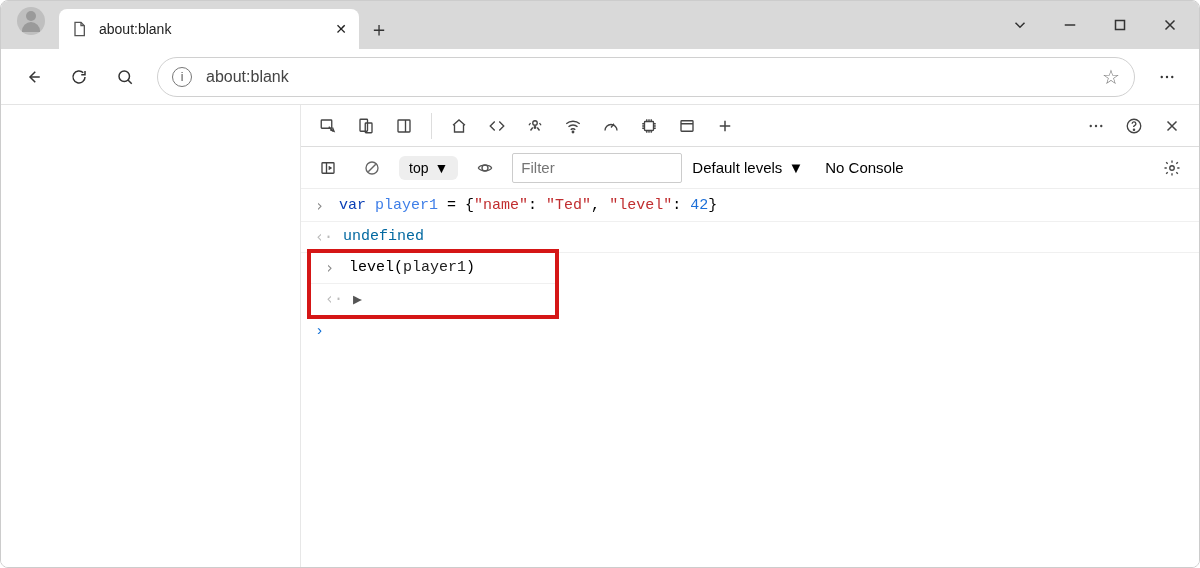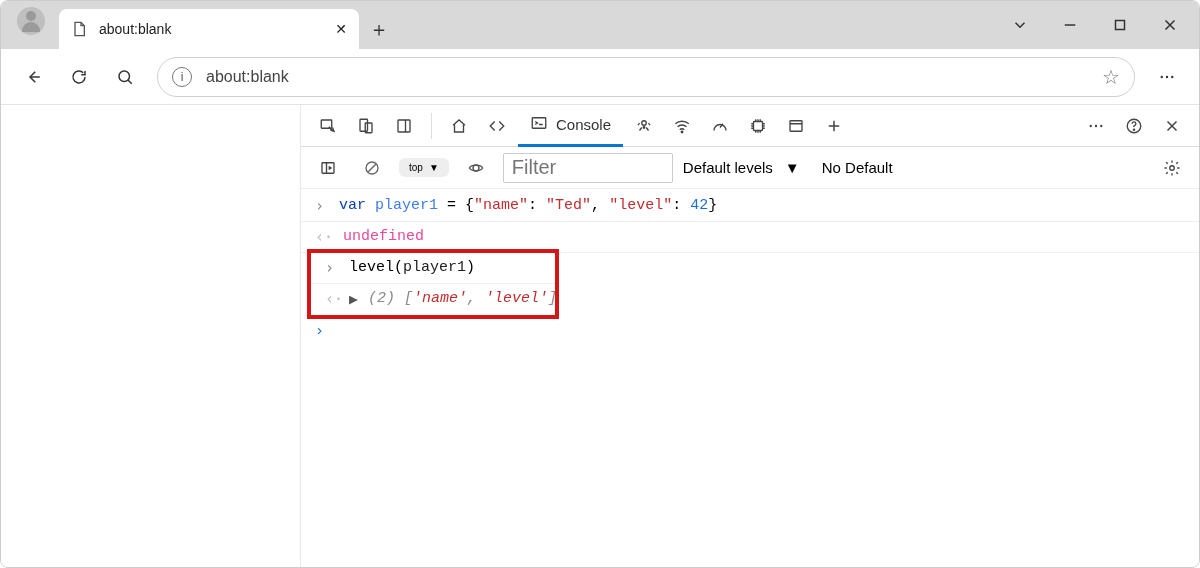--- a/index.html
+++ b/index.html
@@ -297,14 +297,6 @@
             <path d="M15 6l6 6-6 6"></path>
           </svg>
         </div>
-      <div class="dt-tab active">
-        <span><svg viewBox="0 0 24 24" fill="none" stroke="#444" stroke-width="1.8">
-              <rect x="3" y="5" width="18" height="14" rx="1"></rect>
-              <path d="M7 10l3 2-3 2"></path>
-              <path d="M12 14h5"></path>
-            </svg></span>
-        <span>Console</span>
-      </div>
       <div class="dt-icon-btn">
           <svg viewBox="0 0 24 24" fill="none" stroke="#444" stroke-width="1.8">
             <circle cx="12" cy="8" r="3"></circle>

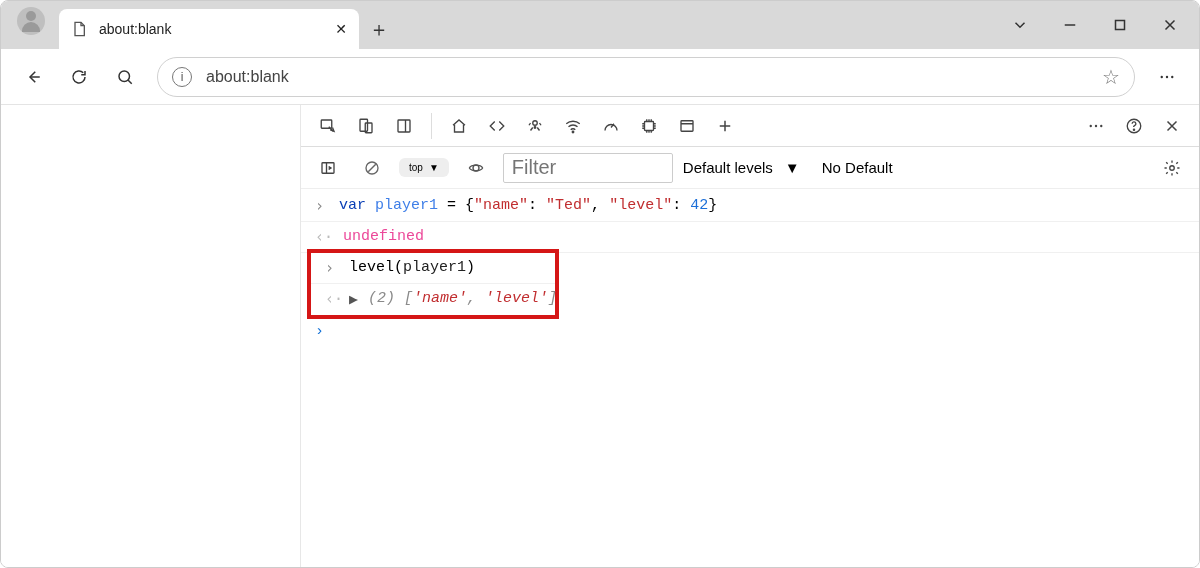--- a/index.html
+++ b/index.html
@@ -138,7 +138,7 @@
   height:42px;border-bottom:1px solid #eee;display:flex;align-items:center;padding:0 10px;gap:10px;font-size:15px;
 }
 .context-select {
-  background:#eee;padding:4px 10px;border-radius:6px;display:flex;align-items:center;gap:6px;cursor:pointer;font-size:10px;justify-content:center;
+  background:#eee;padding:4px 10px;border-radius:6px;display:flex;align-items:center;gap:6px;cursor:pointer;font-size:14px;justify-content:center;
 }
 .filter-input {
   border:1px solid #ccc;height:30px;width:170px;padding:0 8px;font-size:20px;border-radius:2px;

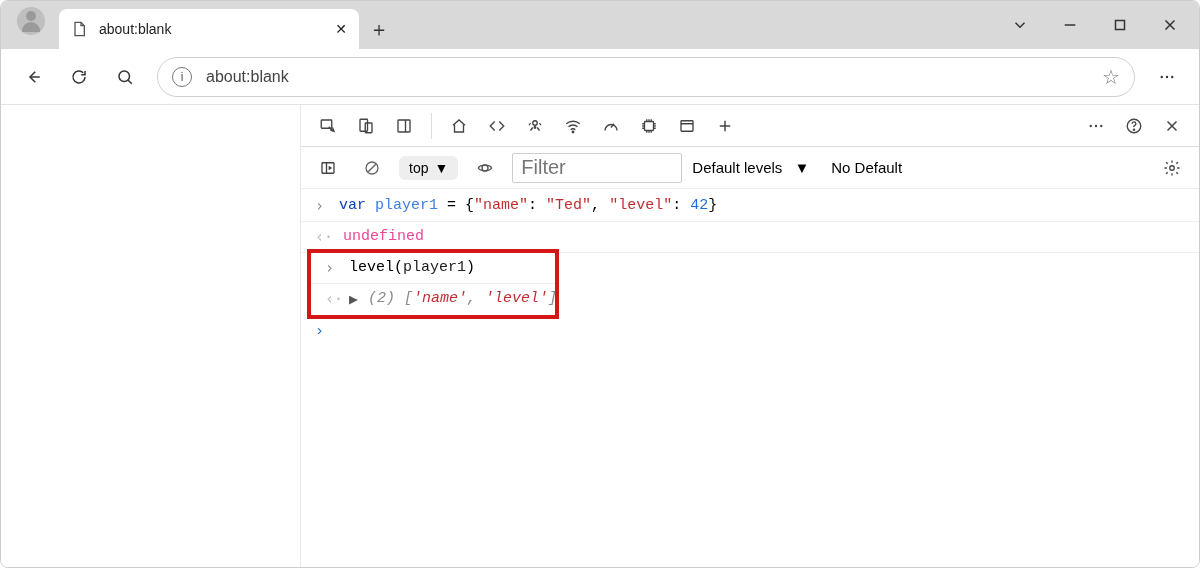--- a/index.html
+++ b/index.html
@@ -141,7 +141,7 @@
   background:#eee;padding:4px 10px;border-radius:6px;display:flex;align-items:center;gap:6px;cursor:pointer;font-size:14px;justify-content:center;
 }
 .filter-input {
-  border:1px solid #ccc;height:30px;width:170px;padding:0 8px;font-size:20px;border-radius:2px;
+  border:1px solid #ccc;height:30px;width:170px;padding:0 8px;font-size:15px;border-radius:2px;
 }
 .levels-select { display:flex;align-items:center;gap:12px;cursor:pointer; }
 .console-body {

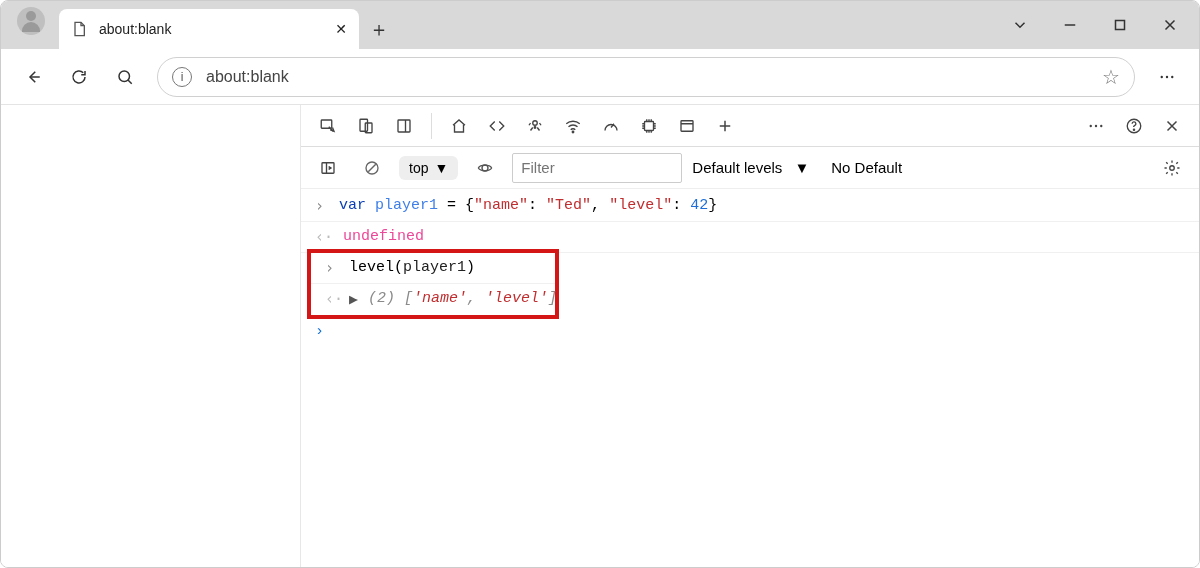--- a/index.html
+++ b/index.html
@@ -143,7 +143,7 @@
 .filter-input {
   border:1px solid #ccc;height:30px;width:170px;padding:0 8px;font-size:15px;border-radius:2px;
 }
-.levels-select { display:flex;align-items:center;gap:12px;cursor:pointer; }
+.levels-select { display:flex;align-items:center;gap:6px;cursor:pointer; }
 .console-body {
   flex:1;
   font-family: Consolas, "Courier New", monospace;

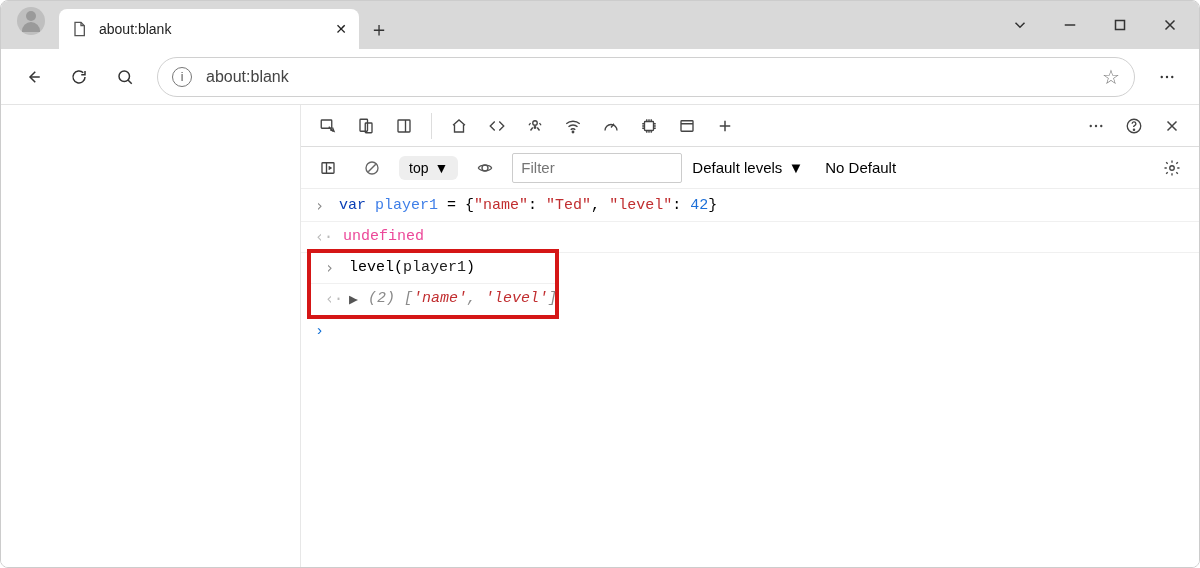--- a/index.html
+++ b/index.html
@@ -391,7 +391,7 @@
         <span>Default levels</span>
         <span>▼</span>
       </div>
-      <span style="margin-left:12px">No Default</span>
+      <span style="margin-left:12px">No Console</span>
       <div style="margin-left:auto" class="dt-icon-btn">
           <svg viewBox="0 0 24 24" fill="none" stroke="#444" stroke-width="1.8">
             <circle cx="12" cy="12" r="3"></circle>

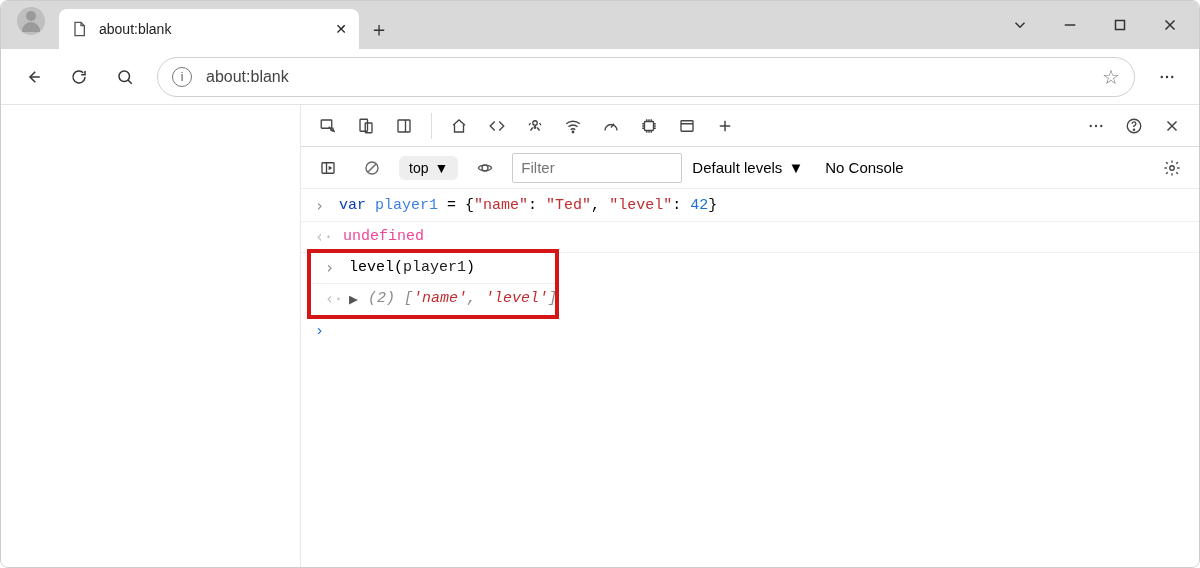--- a/index.html
+++ b/index.html
@@ -167,7 +167,7 @@
 .code-str { color:#c12e30; }
 .code-num { color:#1c6fd8;margin-top:32px; }
 .code-gray { color:#8a8a8a; font-style: italic; }
-.result-gray { color:#ec4899; }
+.result-gray { color:#0369a1; }
 .disclosure-tri { color:#555; cursor:pointer; }
 .highlight-box {
   border:4px solid #d51616;

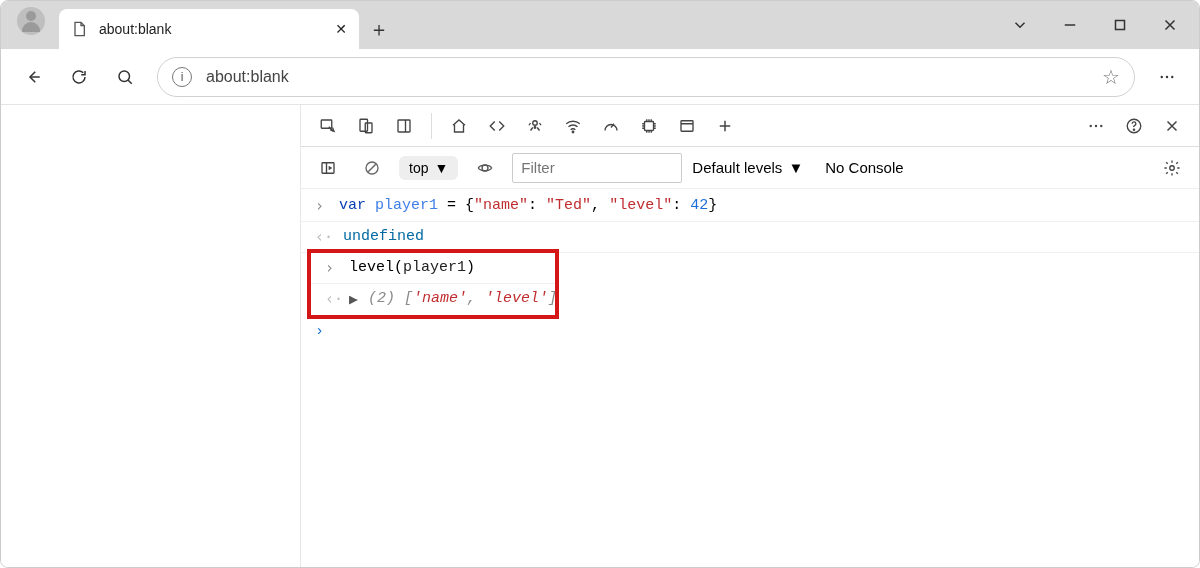--- a/index.html
+++ b/index.html
@@ -420,7 +420,6 @@
         <div class="console-line">
           <span class="gutter" style="color:#bbb">‹·</span>
           <span class="disclosure-tri">▶</span>
-          <span><span class="code-gray">(2)</span><span class="code-gray"> [</span><span class="code-str" style="font-style:italic">'name'</span><span class="code-gray">, </span><span class="code-str" style="font-style:italic">'level'</span><span class="code-gray">]</span></span>
         </div>
       </div>
 

